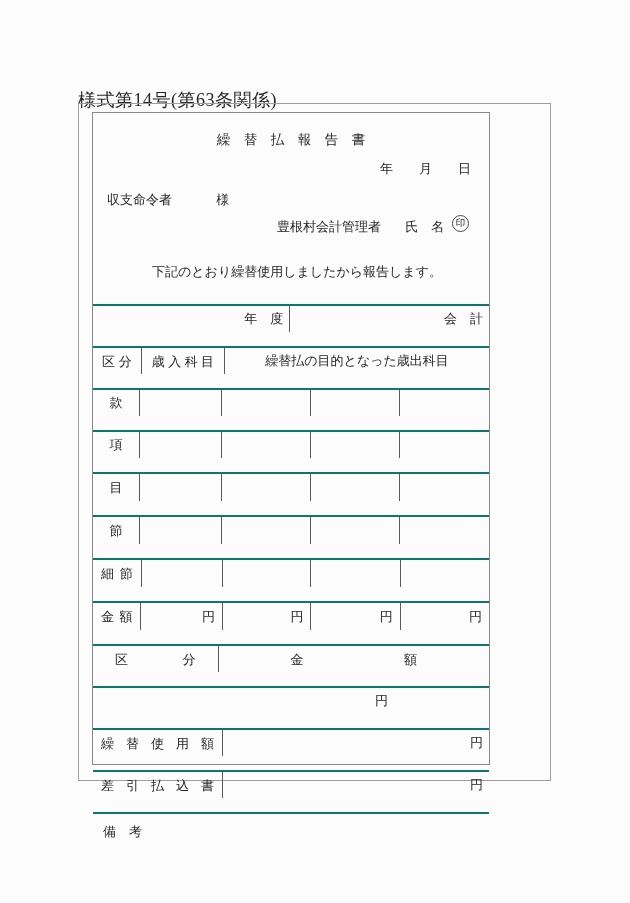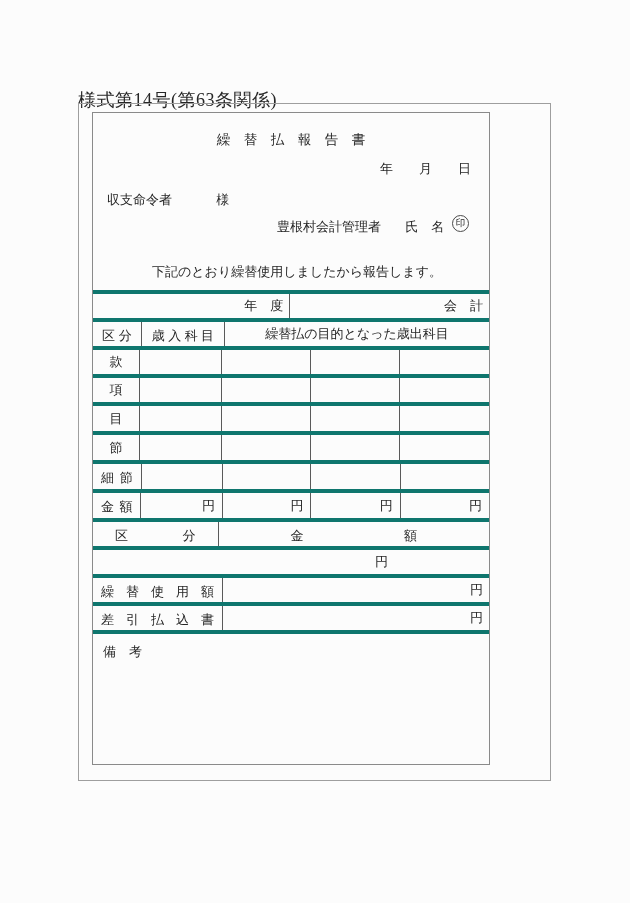--- a/index.html
+++ b/index.html
@@ -32,7 +32,7 @@
   .statement{position:absolute;top:150px;left:12px;margin-left:47px;}
   
   .grid{position:absolute;left:0;top:177px;bottom:0;width:100%;display:flex;flex-direction:column;}
-  .row{display:flex;border-top:4px solid #0f766e;box-sizing:border-box;flex:0 0 auto;}
+  .row{display:flex;border-top:2px solid #0f766e;box-sizing:border-box;flex:0 0 auto;margin-top:14px;}
   .h28{height:28px;}
   .h29{height:29px;}
   .row-remarks{flex:1 1 auto;}

